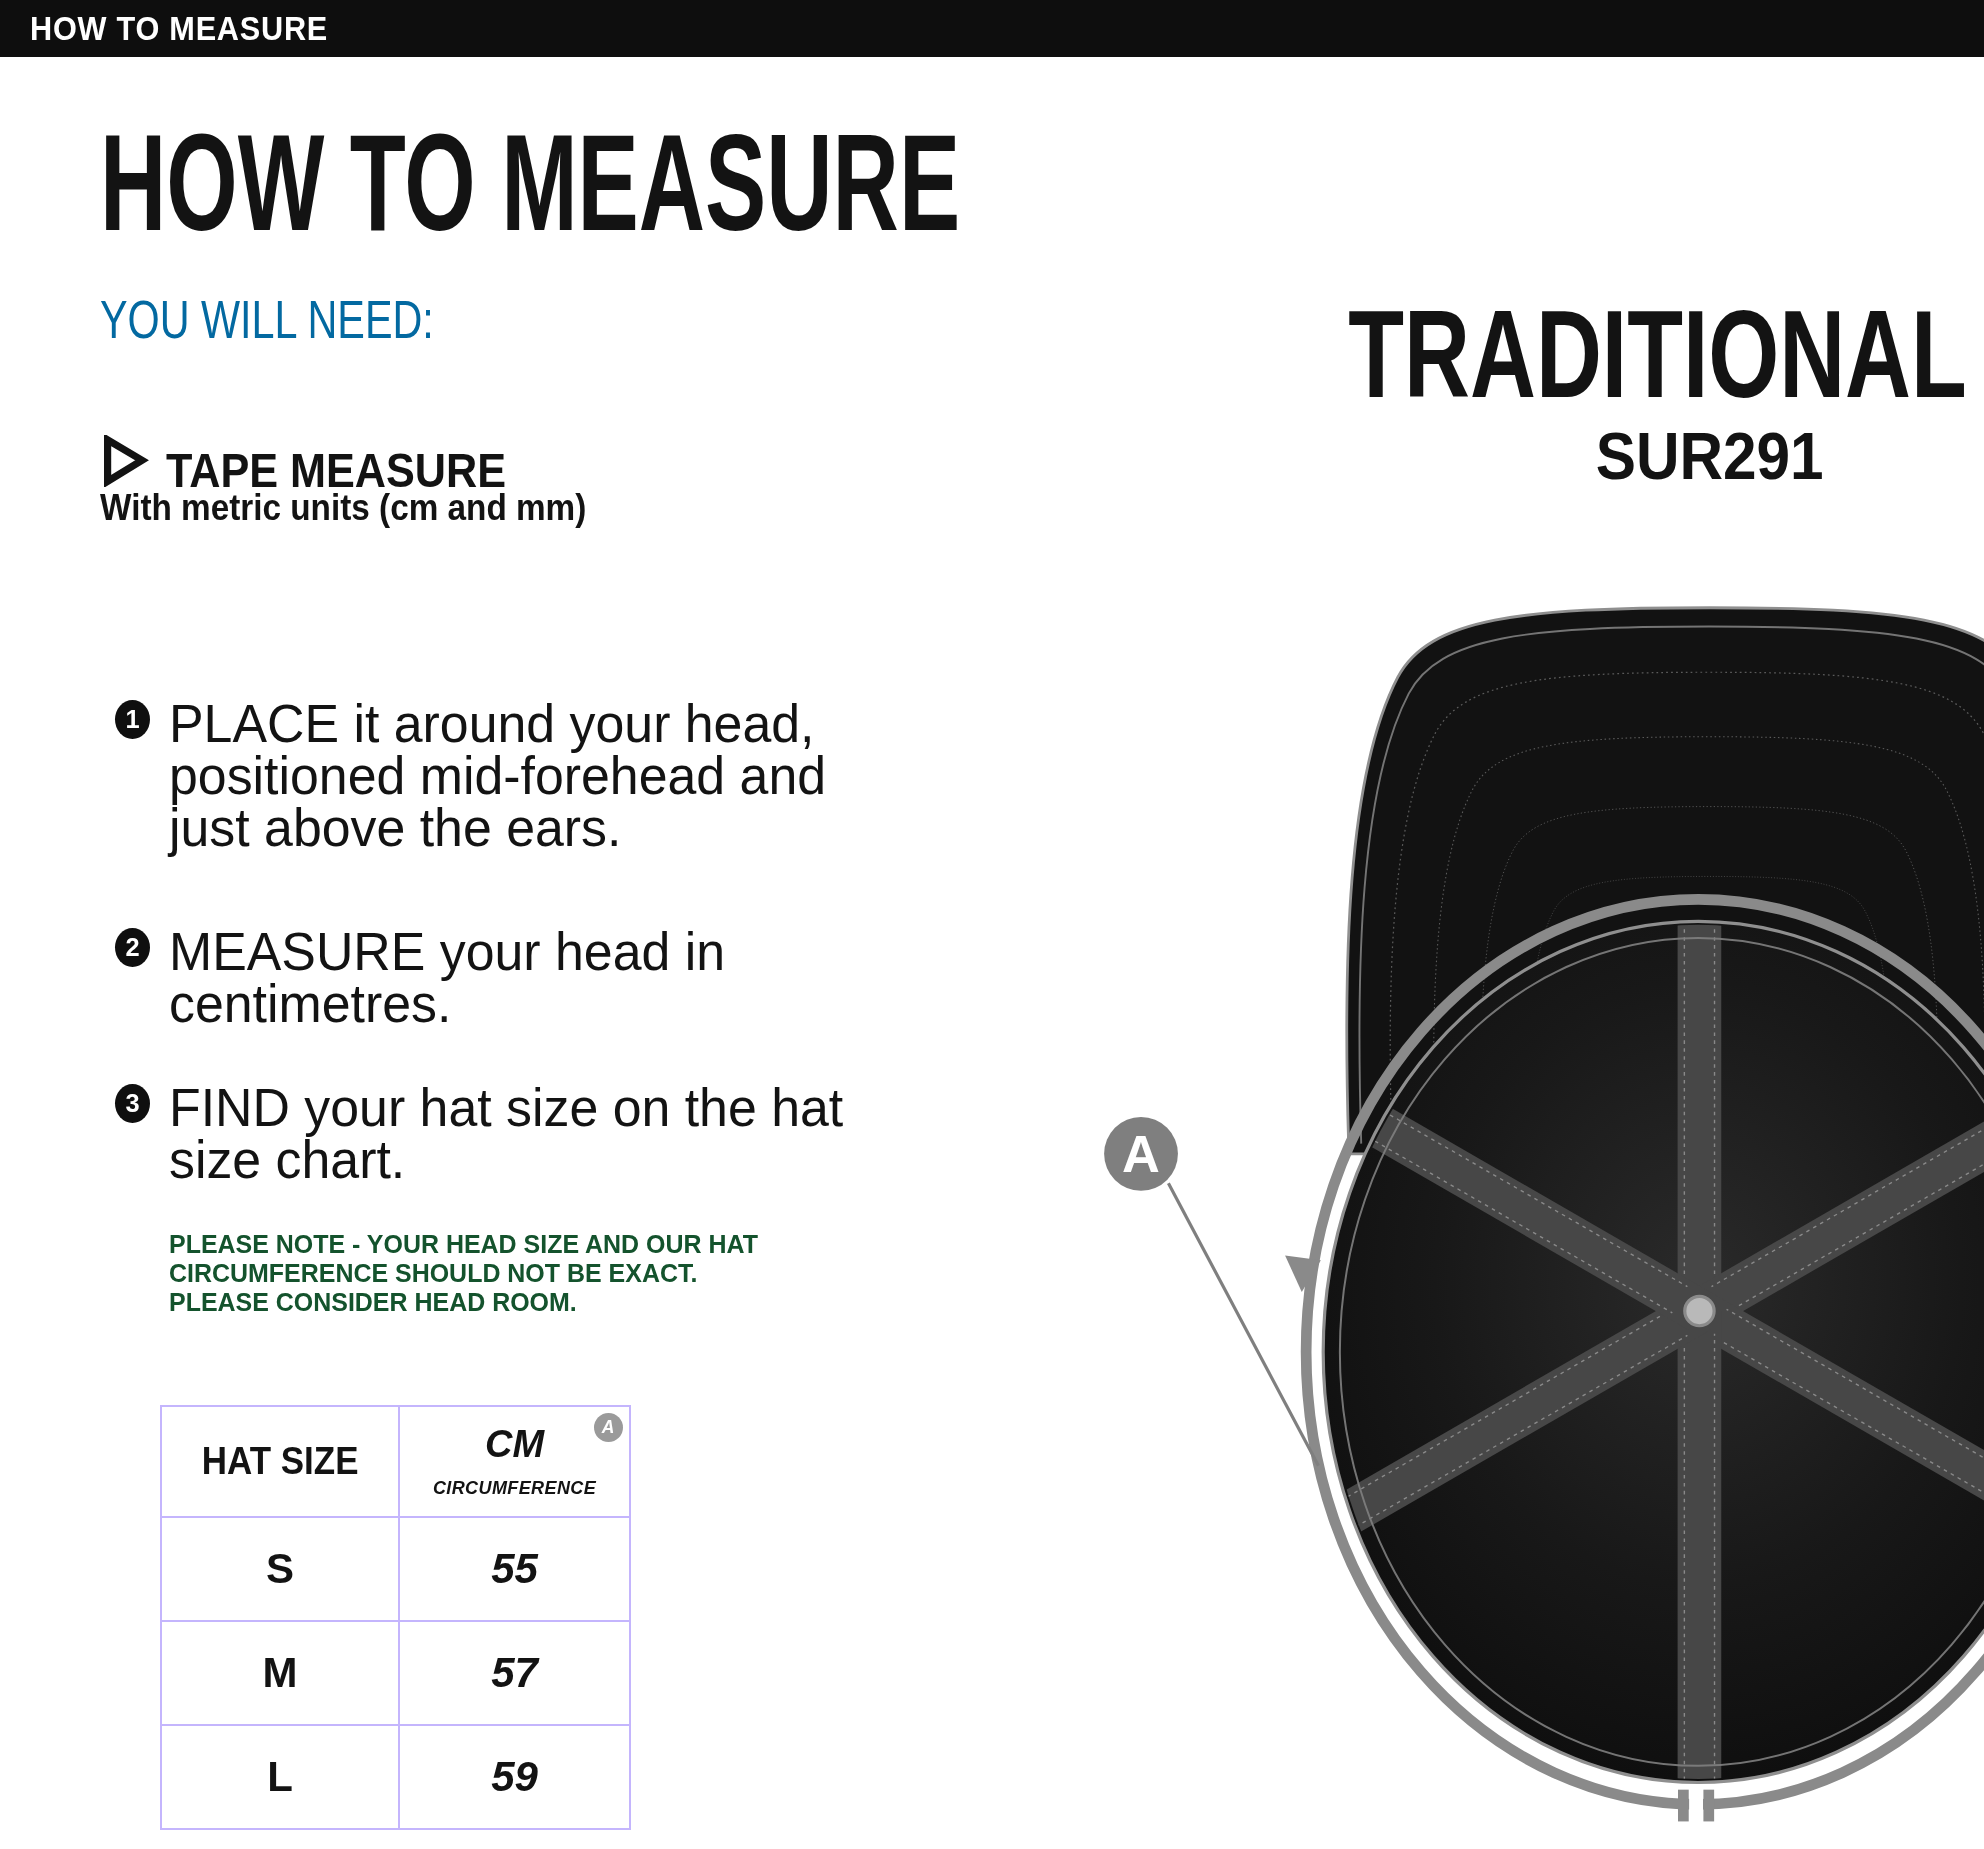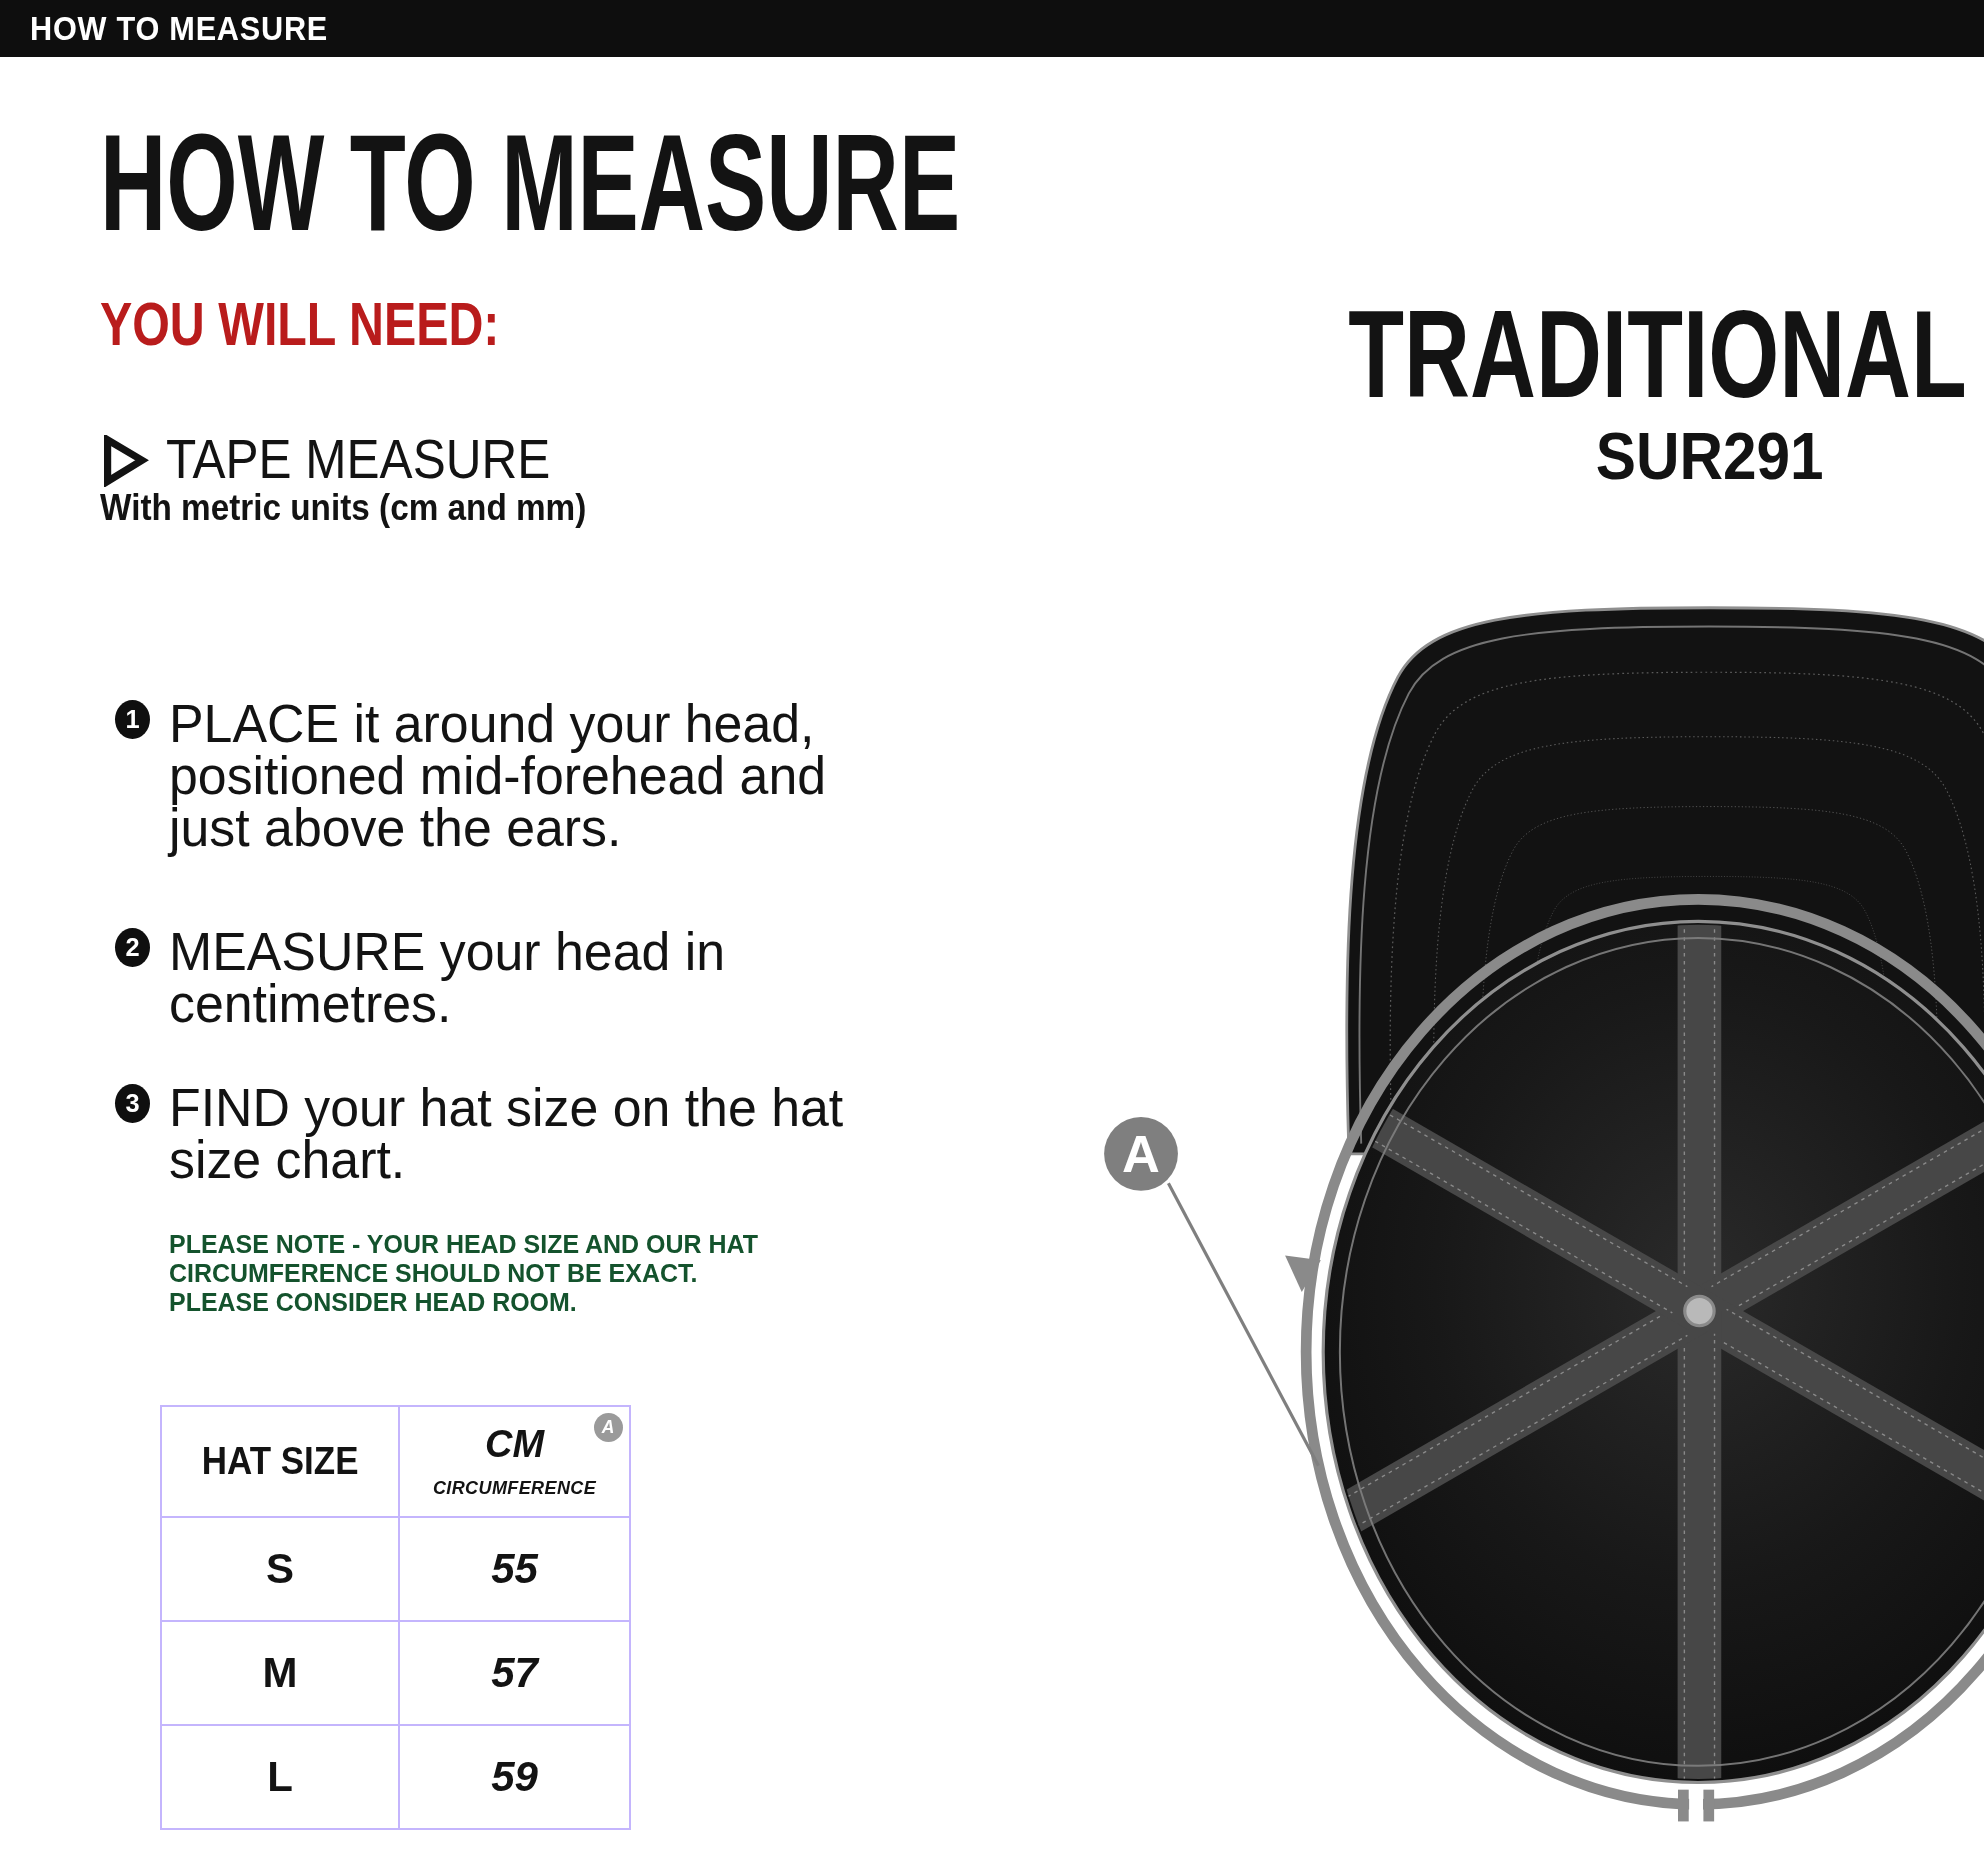--- a/index.html
+++ b/index.html
@@ -17,7 +17,7 @@
 
   
   .h1{position:absolute;left:100px;top:114px;font-size:137px;font-weight:bold;line-height:1;color:#131313;}
-  .h2{position:absolute;left:100px;top:293px;font-size:62px;font-weight:bold;line-height:1;color:#b91c1c;}
+  .h2{position:absolute;left:100px;top:293px;font-size:53px;font-weight:normal;line-height:1;color:#0369a1;}
   .tape-row{position:absolute;left:102px;top:435px;height:52px;}
   .tape-label{position:absolute;left:64px;top:0px;font-size:55px;font-weight:normal;line-height:48px;color:#131313;}
   .tape-detail{position:absolute;left:100px;top:489px;font-size:37px;font-weight:bold;line-height:1.05;color:#131313;}

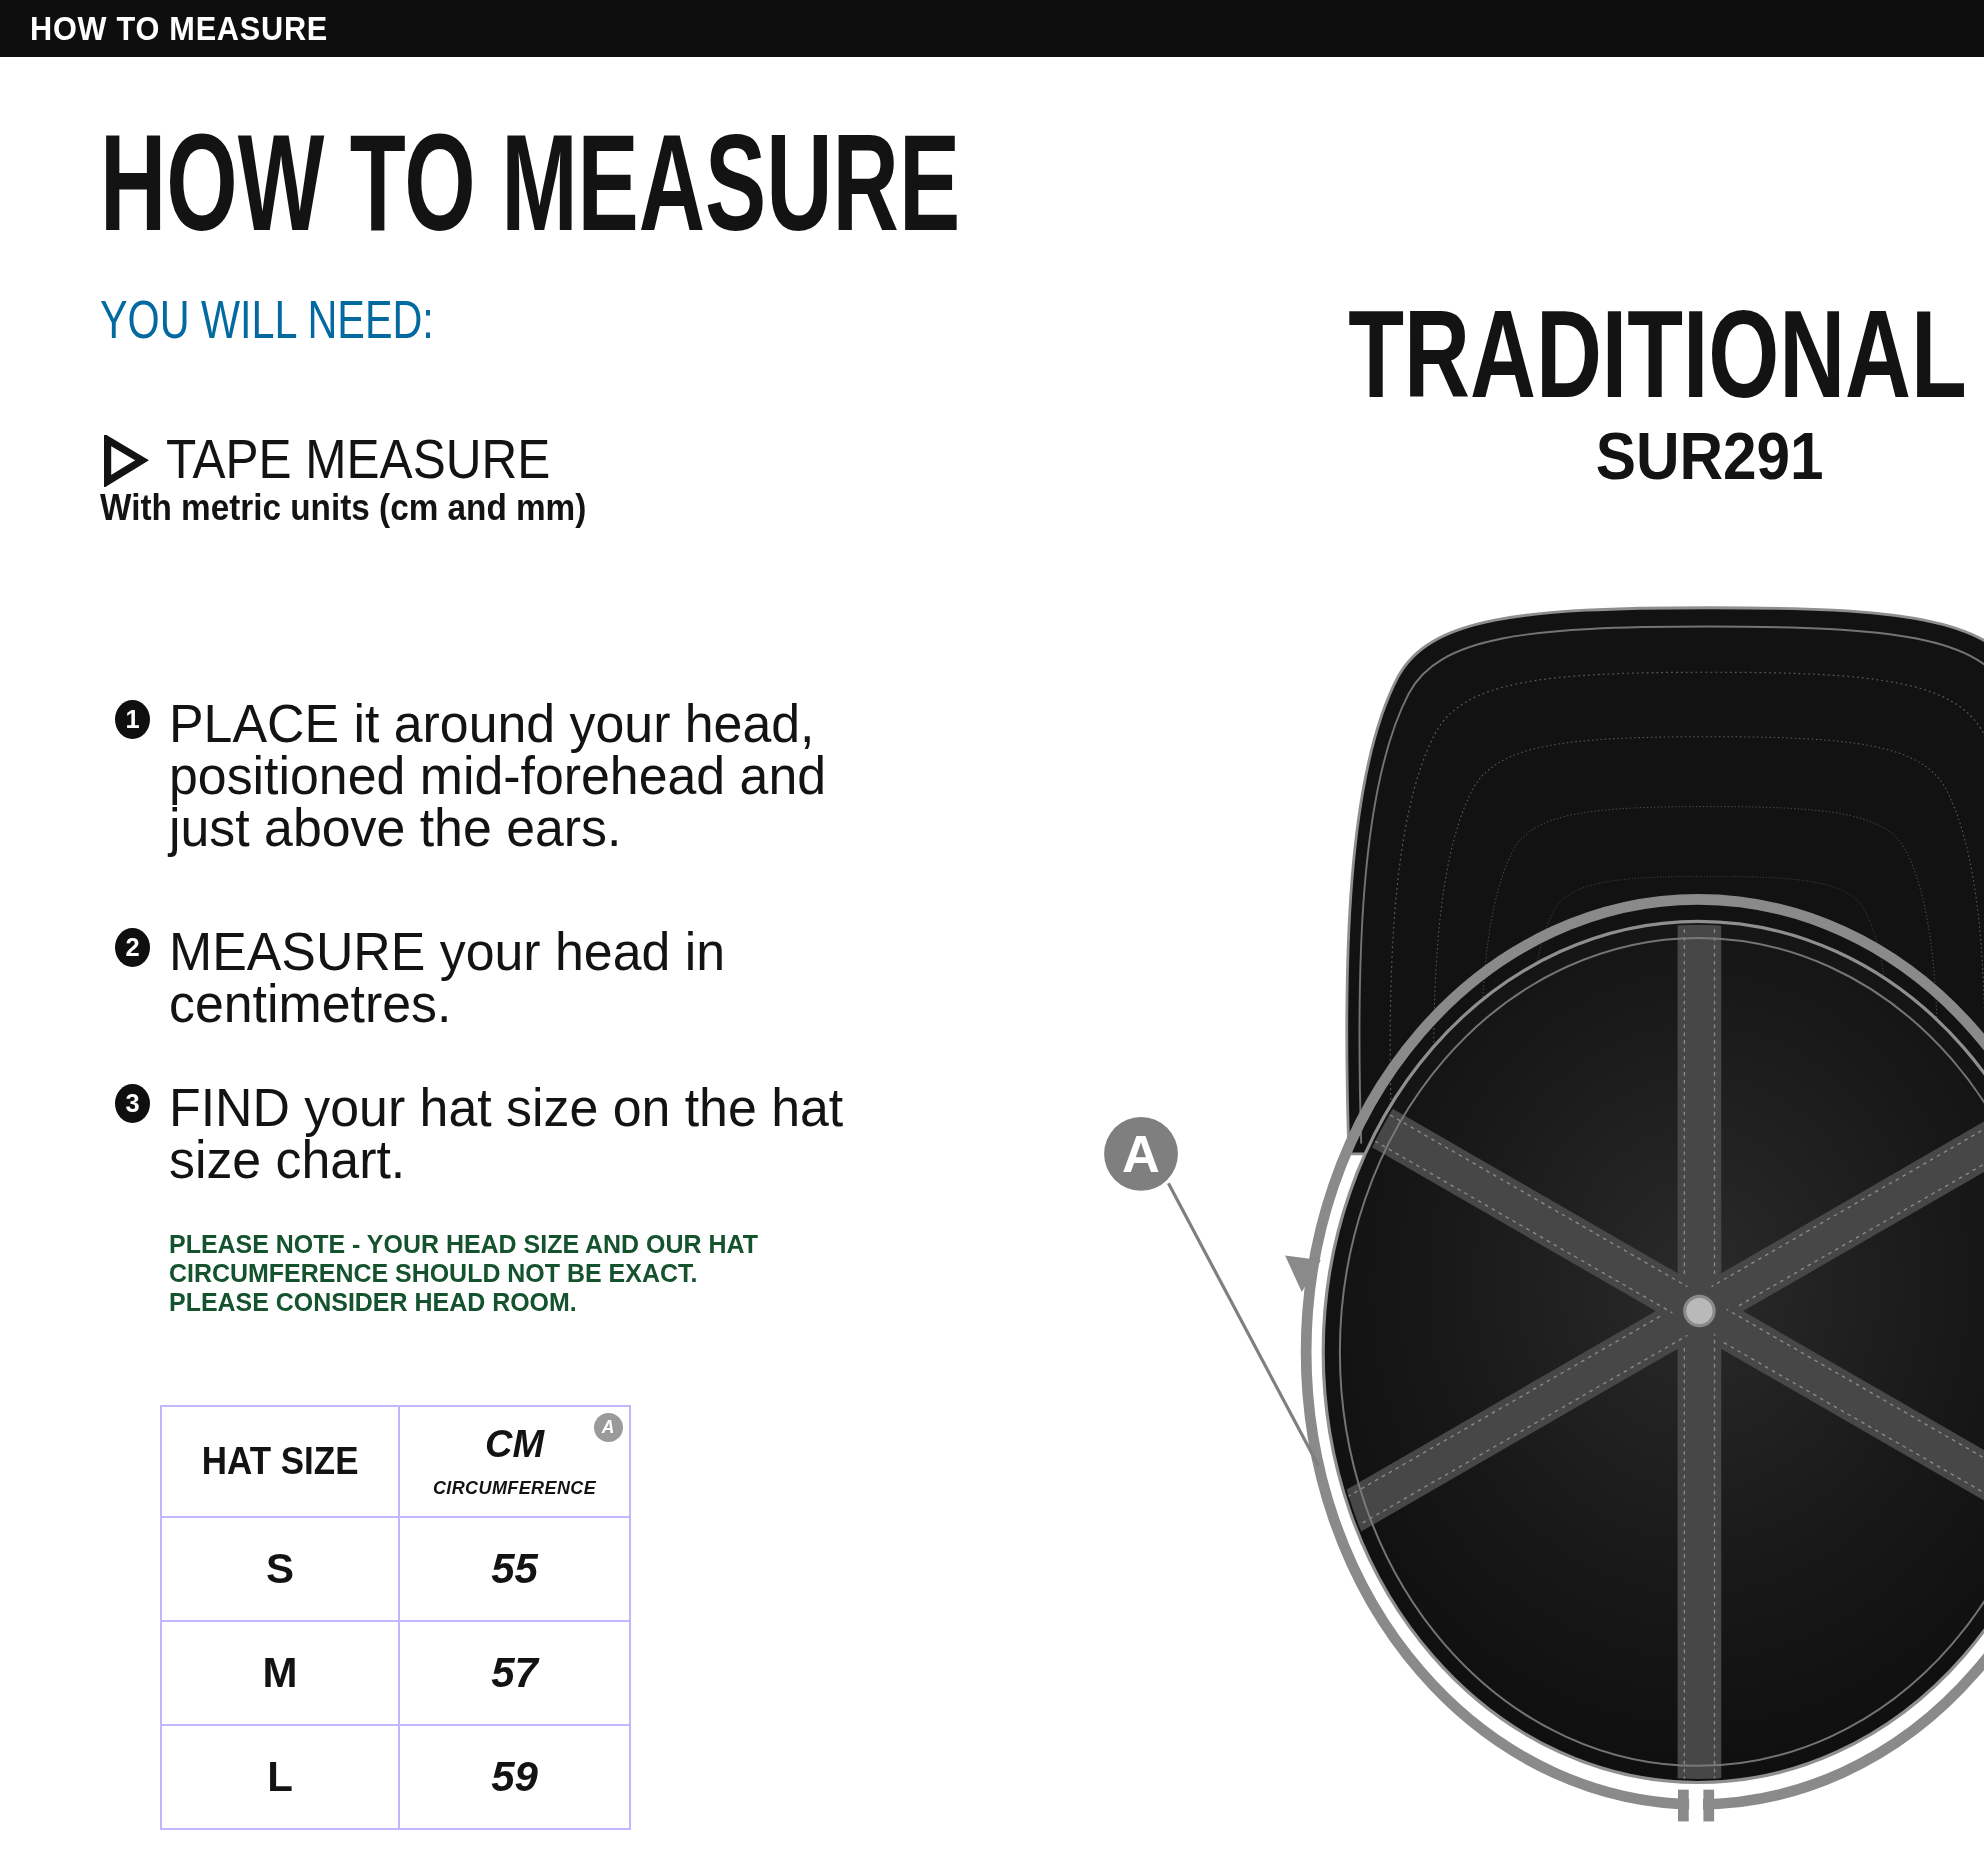--- a/index.html
+++ b/index.html
@@ -19,7 +19,7 @@
   .h1{position:absolute;left:100px;top:114px;font-size:137px;font-weight:bold;line-height:1;color:#131313;}
   .h2{position:absolute;left:100px;top:293px;font-size:53px;font-weight:normal;line-height:1;color:#0369a1;}
   .tape-row{position:absolute;left:102px;top:435px;height:52px;}
-  .tape-label{position:absolute;left:64px;top:0px;font-size:55px;font-weight:normal;line-height:48px;color:#131313;}
+  .tape-label{position:absolute;left:64px;top:12px;font-size:48px;font-weight:bold;line-height:48px;color:#131313;}
   .tape-detail{position:absolute;left:100px;top:489px;font-size:37px;font-weight:bold;line-height:1.05;color:#131313;}
 
   .step{position:absolute;left:115px;}

